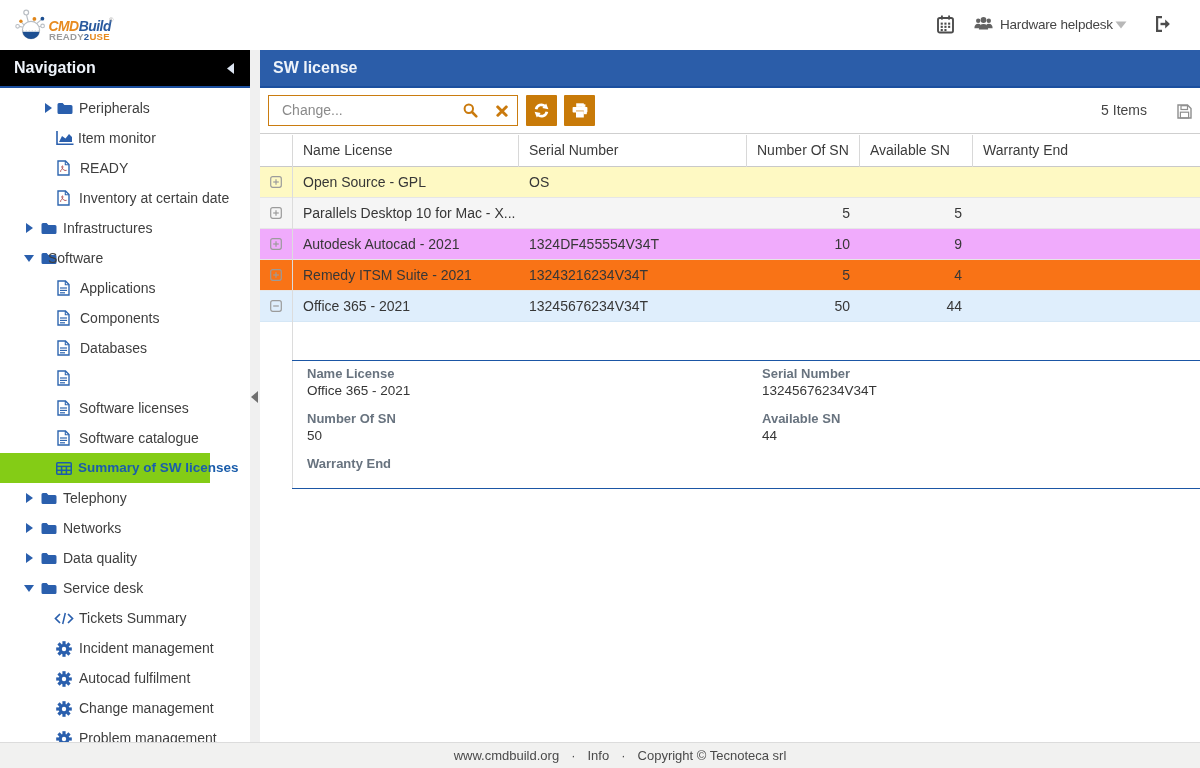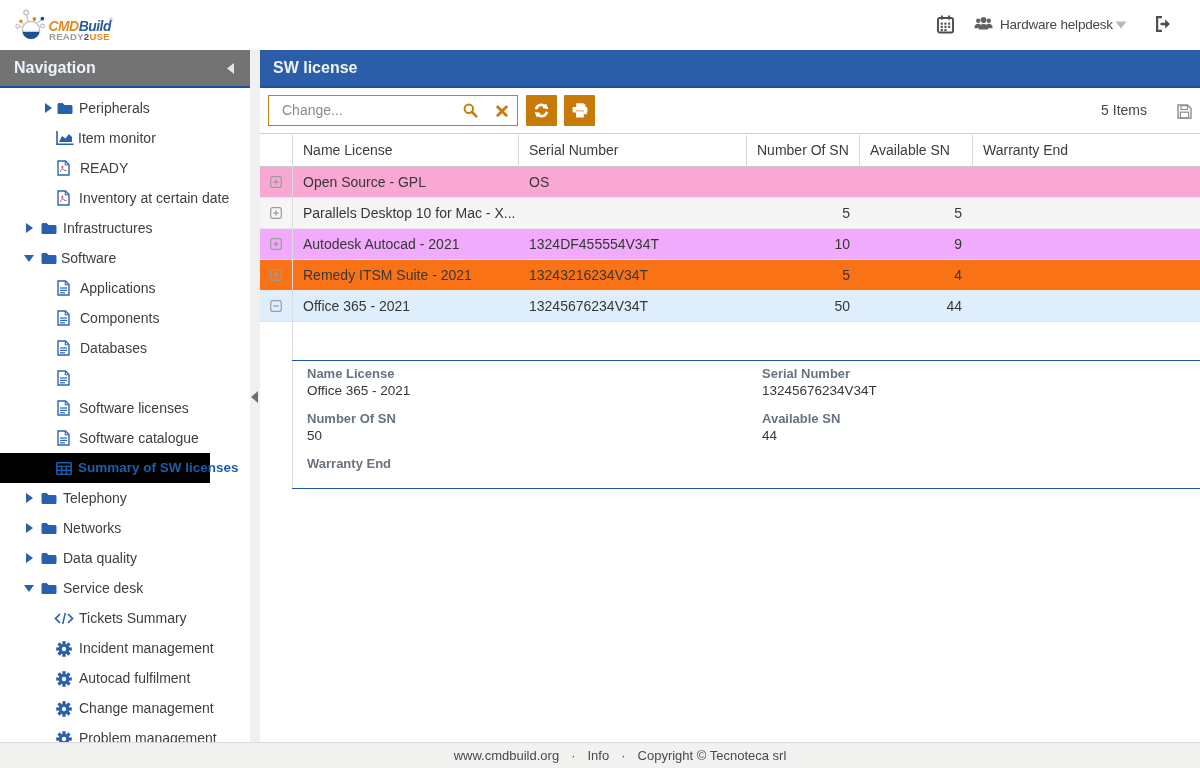--- a/index.html
+++ b/index.html
@@ -12,7 +12,7 @@
 
 
 #sidebar{position:absolute;left:0;top:50px;width:250px;height:692px;background:#fff;overflow:hidden}
-#navhdr{position:absolute;left:0;top:0;width:250px;height:38px;background:#737373;border-bottom:2px solid #1b4f9f}
+#navhdr{position:absolute;left:0;top:0;width:250px;height:38px;background:#000000;border-bottom:2px solid #1b4f9f}
 #navhdr .t{position:absolute;left:14px;top:0;line-height:36px;font-size:16px;font-weight:bold;color:#eef3fa}
 .ti{position:absolute;left:0;width:210px;height:30px;font-size:14px;color:#3e3e3e}
 .ti .lbl{position:absolute;top:0;line-height:30px;white-space:nowrap}

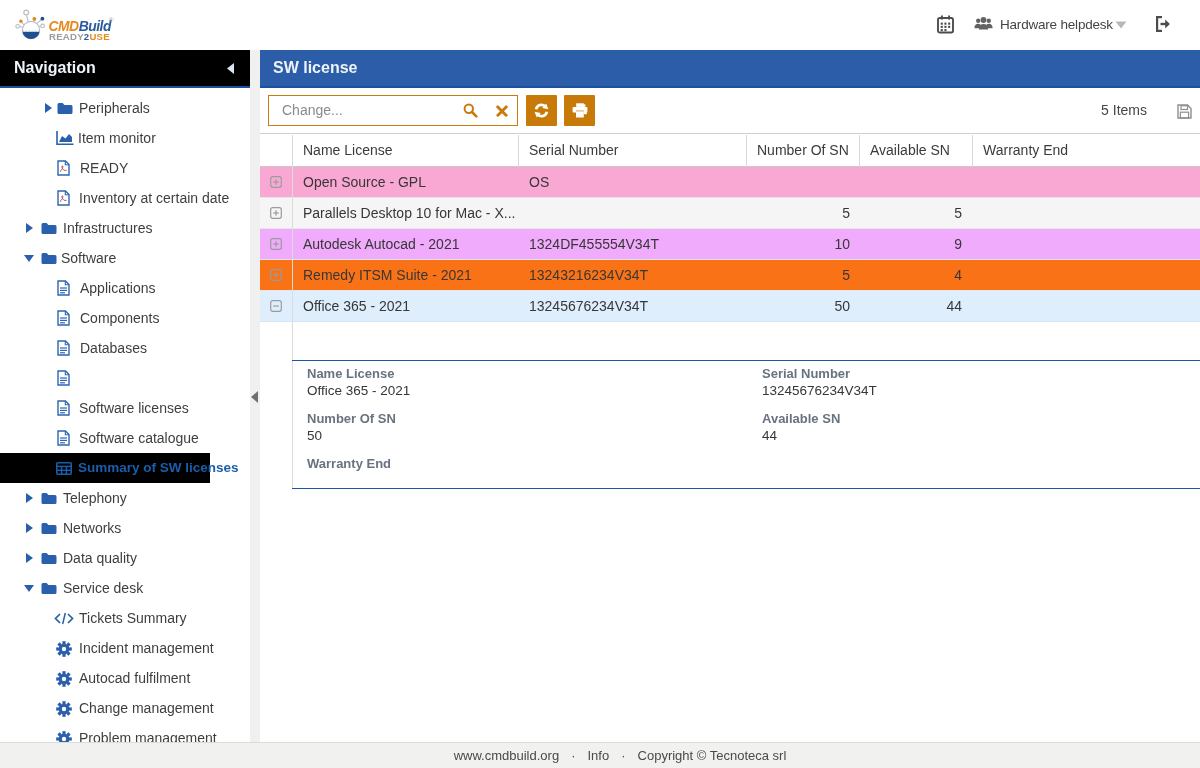--- a/index.html
+++ b/index.html
@@ -429,7 +429,7 @@
   </div>
 
   <div id="tbody">
-    <div class="row" style="top:117px;background:#f9a8d4">
+    <div class="row" style="top:117px;background:#fef9c3">
       <svg style="position:absolute;left:10px;top:9px" width="12" height="12" viewBox="0 0 12 12">
           <rect x="0.7" y="0.7" width="10.6" height="10.6" rx="2" fill="none" stroke="#9b9b9b" stroke-width="1.2"></rect>
           <line x1="3.2" y1="6" x2="8.8" y2="6" stroke="#9b9b9b" stroke-width="1.2"></line>

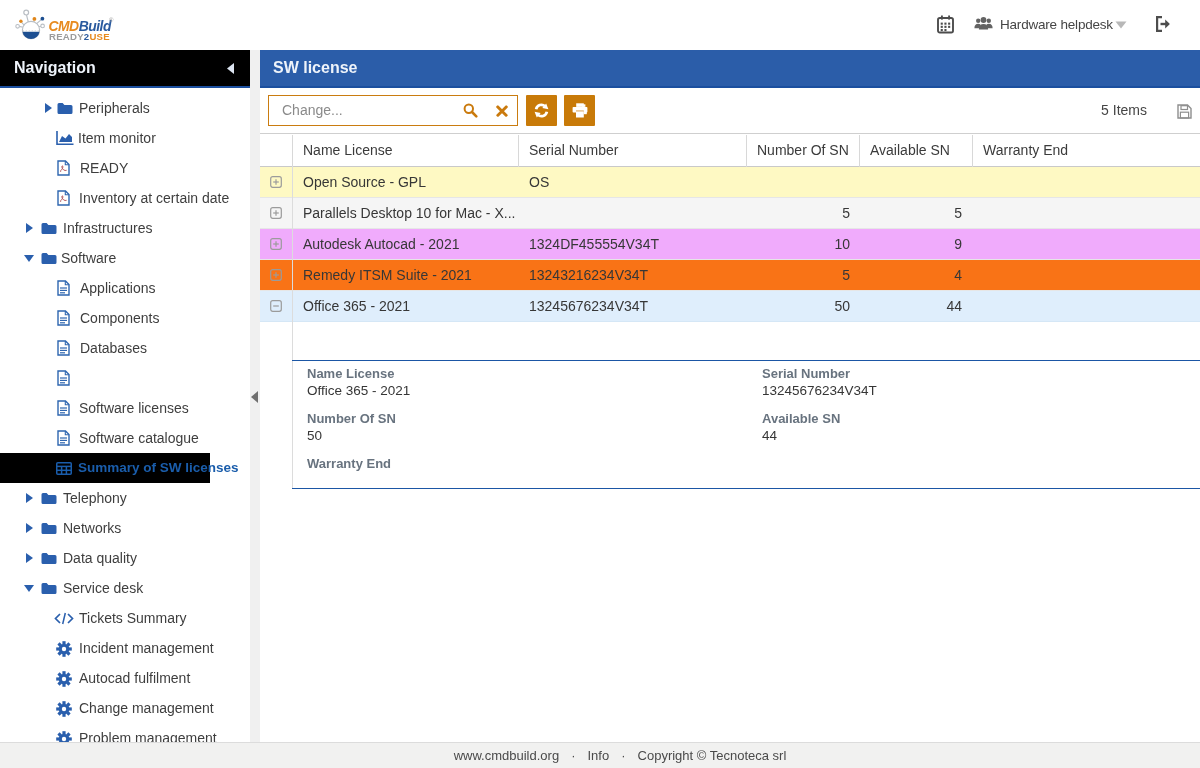--- a/index.html
+++ b/index.html
@@ -166,7 +166,7 @@
         <svg style="left:41px;top:9px" width="16" height="13">
           <path d="M0.5 2.5 Q0.5 1 2 1 H5.6 L7.4 3 H14 Q15.5 3 15.5 4.5 V10.5 Q15.5 12 14 12 H2 Q0.5 12 0.5 10.5 Z" fill="#2a5fad"></path>
         </svg>
-        <div class="lbl" style="left:61px">Software</div>
+        <div class="lbl" style="left:48px">Software</div>
       </div>
 <div class="ti" style="top:223px">
         <svg style="left:57px;top:7px" width="13" height="16" viewBox="0 0 13 16">

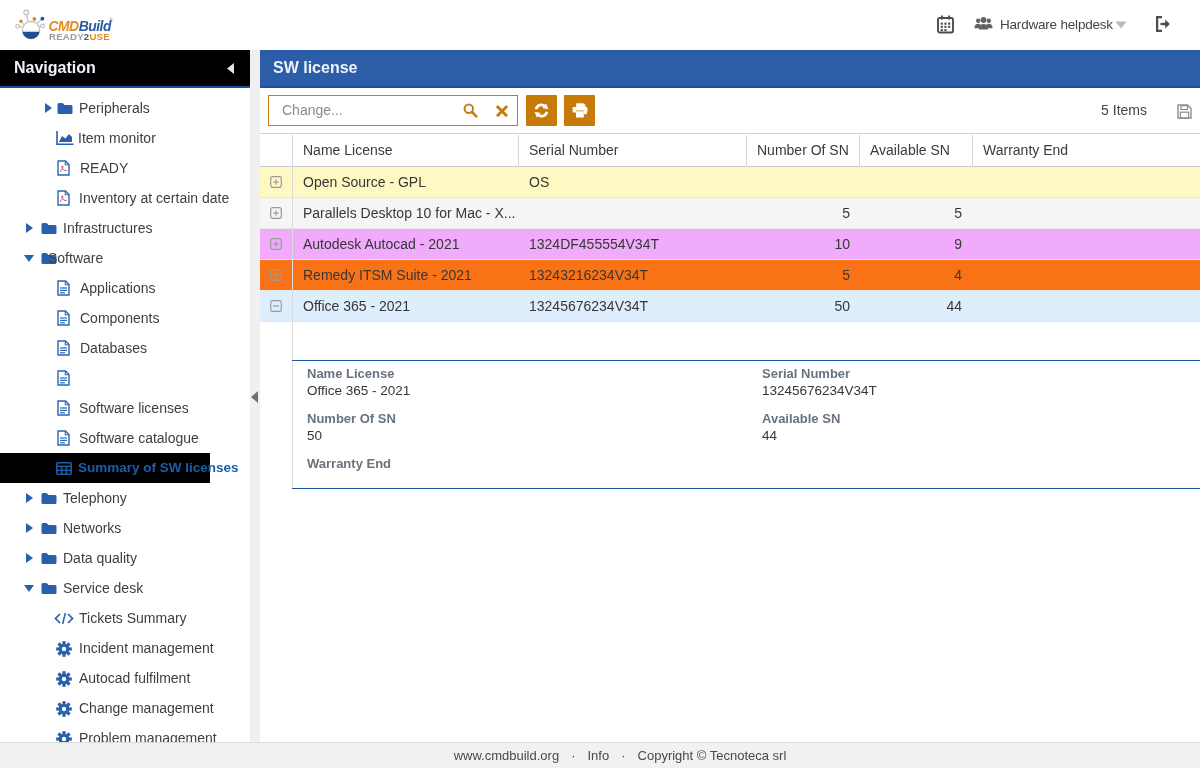--- a/index.html
+++ b/index.html
@@ -17,7 +17,7 @@
 .ti{position:absolute;left:0;width:210px;height:30px;font-size:14px;color:#3e3e3e}
 .ti .lbl{position:absolute;top:0;line-height:30px;white-space:nowrap}
 .ti svg{position:absolute}
-.sel{background:#000000}
+.sel{background:#84cc16}
 .sel .lbl{font-weight:bold;font-size:13.5px;color:#1a5dab}
 
 

